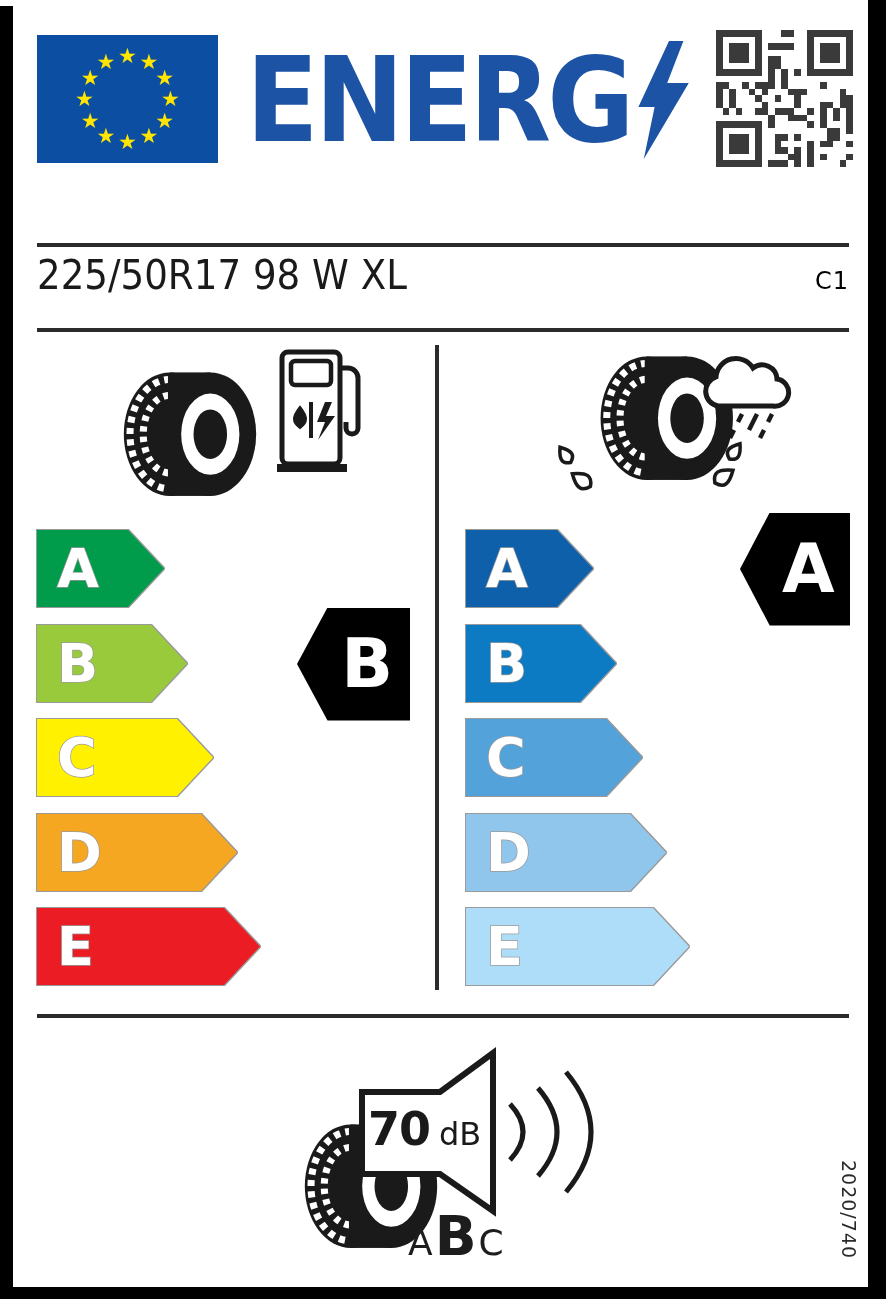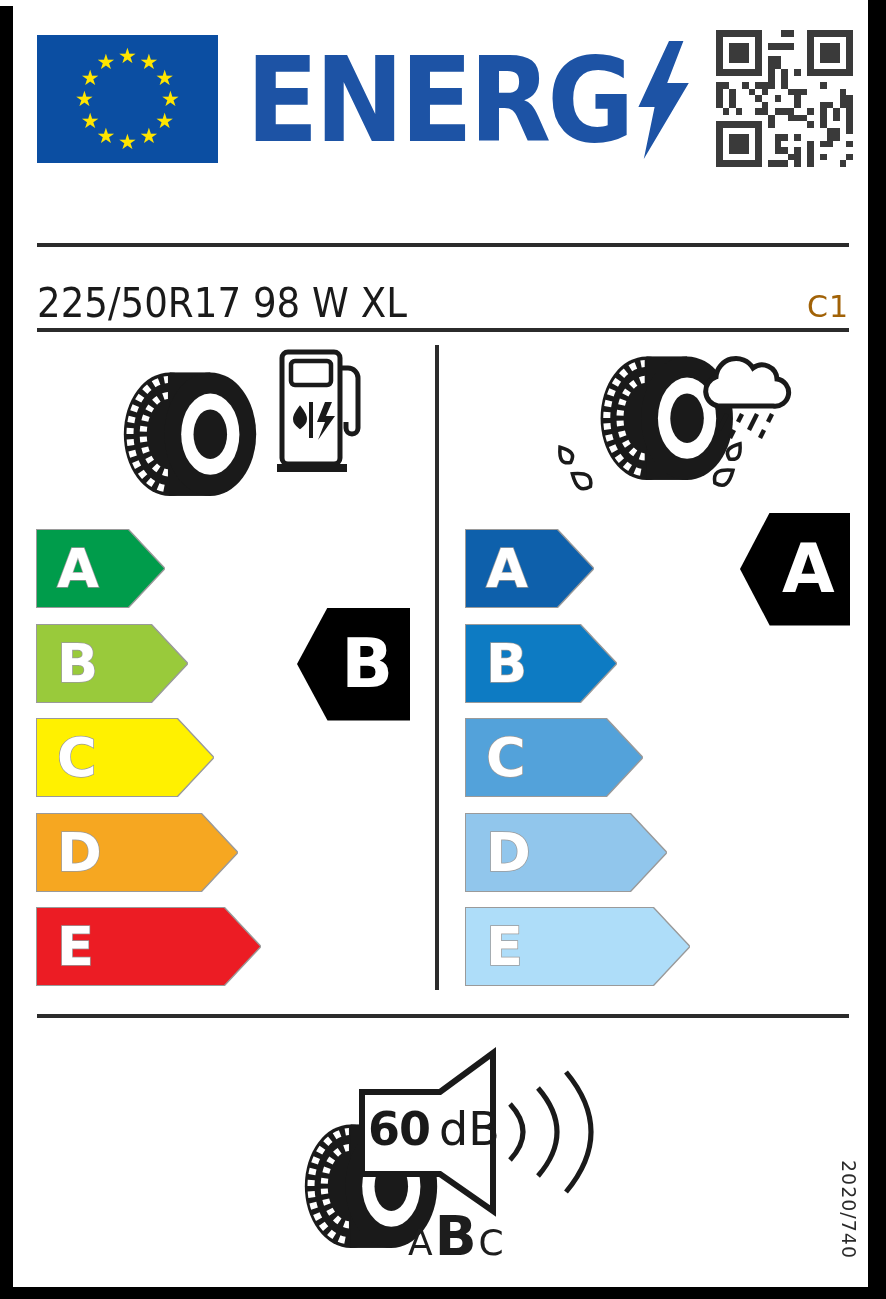--- a/index.html
+++ b/index.html
@@ -30,7 +30,7 @@
   #supplier-row{top:198px;}
   #supplier-name{font-weight:bold; font-size:37px; letter-spacing:-1px; transform:scaleX(.88); transform-origin:left;}
   #supplier-id{font-size:33px; color:#222; transform:scaleX(.95); transform-origin:right;}
-  #tyre-row{top:280px;}
+  #tyre-row{top:252px;}
   #tyre-size{font-size:40px; transform:scaleX(.93); transform-origin:left;}
   #tyre-class{font-size:30px; color:#a16207; letter-spacing:1px;}
   .hrule{position:absolute; left:37px; width:812px; height:4px; background:#2b2b2b;}

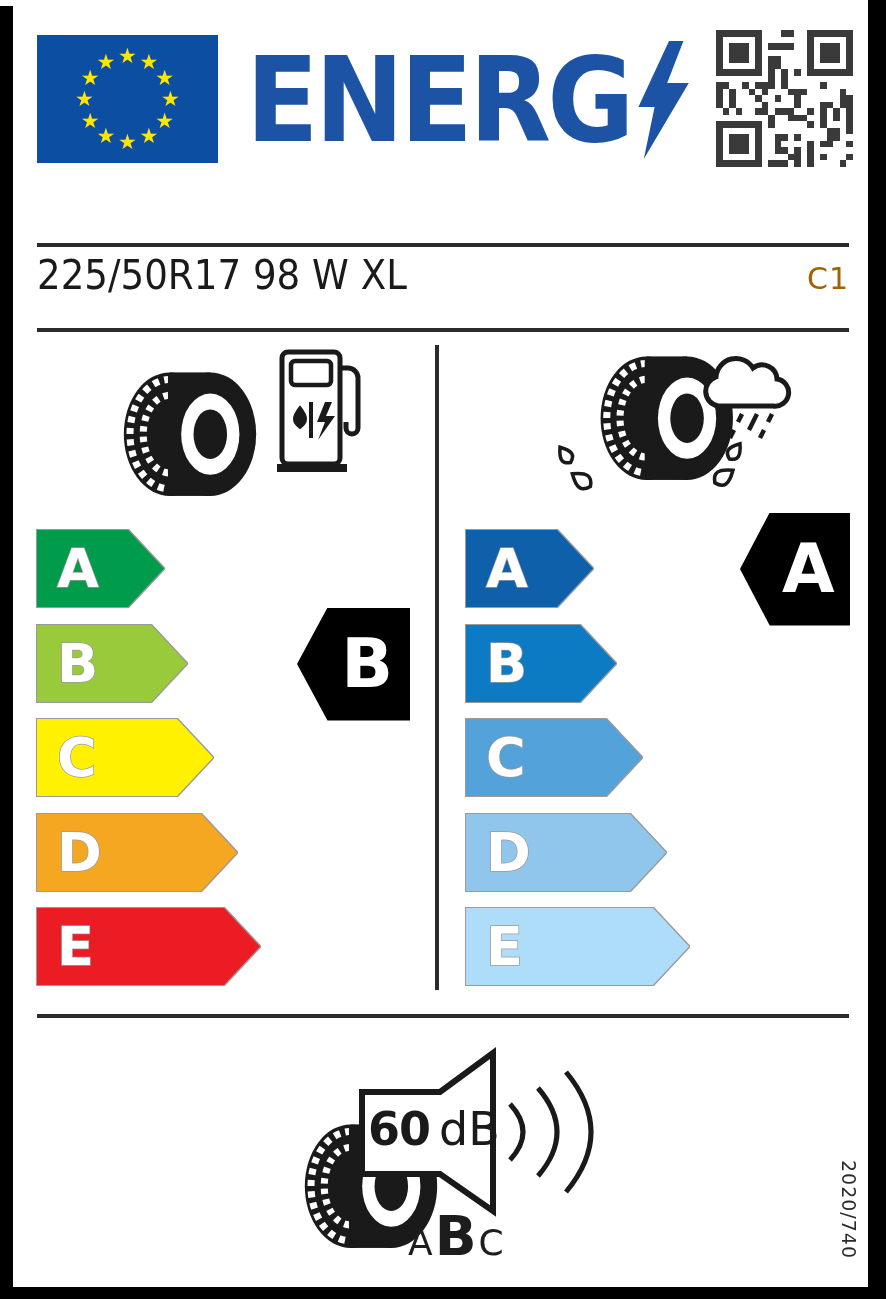--- a/index.html
+++ b/index.html
@@ -32,7 +32,7 @@
   #supplier-id{font-size:33px; color:#222; transform:scaleX(.95); transform-origin:right;}
   #tyre-row{top:252px;}
   #tyre-size{font-size:40px; transform:scaleX(.93); transform-origin:left;}
-  #tyre-class{font-size:30px; color:#a16207; letter-spacing:1px;}
+  #tyre-class{font-size:24px; color:#000000; letter-spacing:1px;}
   .hrule{position:absolute; left:37px; width:812px; height:4px; background:#2b2b2b;}
   #rule-1{top:243px;} #rule-2{top:328px;} #rule-3{top:1014px;}
   #vdivider{position:absolute; left:435px; top:345px; width:4px; height:645px; background:#2b2b2b;}

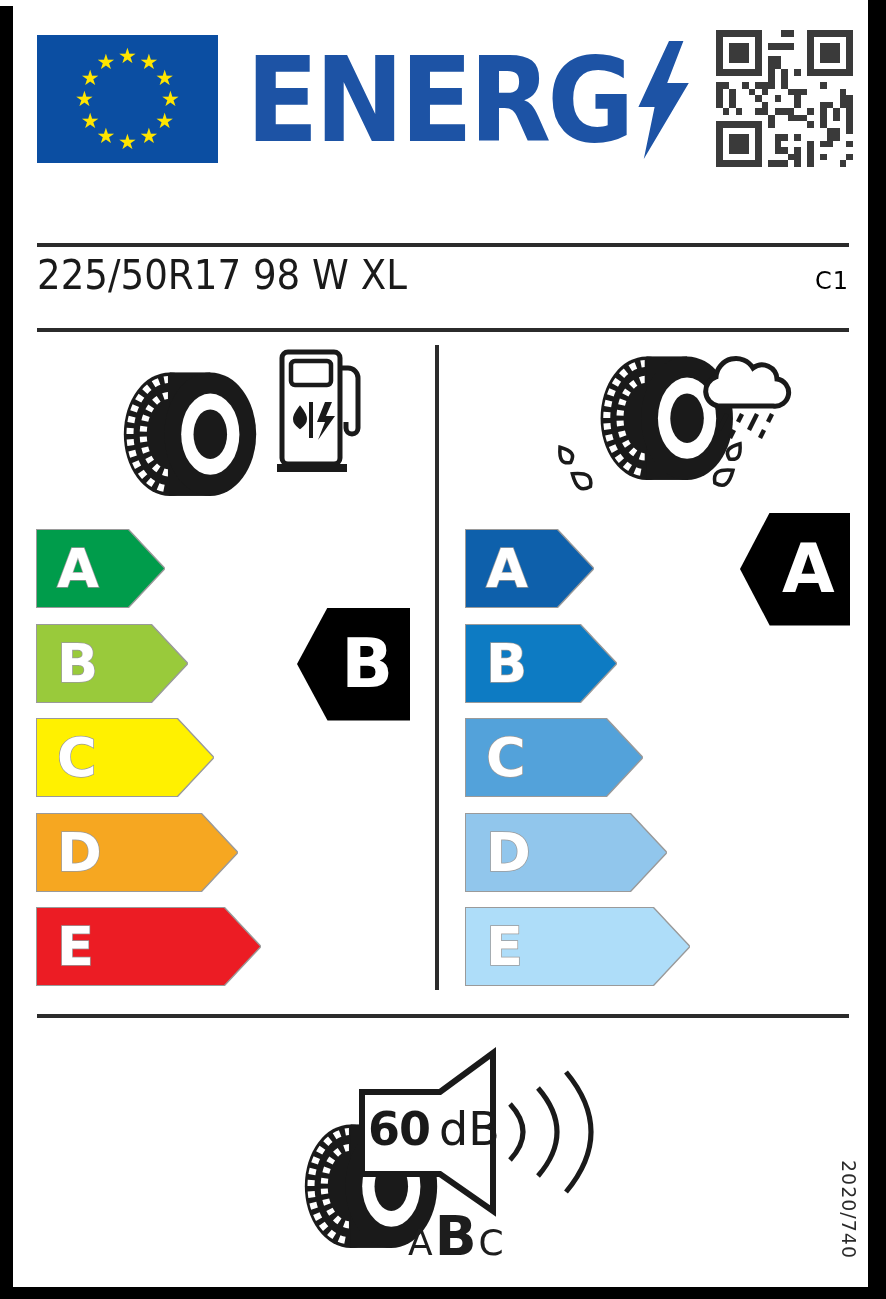--- a/index.html
+++ b/index.html
@@ -458,7 +458,7 @@
     </svg>
   </div>
   <div id="noise-db">
-    <span id="noise-value">60</span>
+    <span id="noise-value">70</span>
     <span id="noise-unit">dB</span>
   </div>
   <div id="noise-classes">

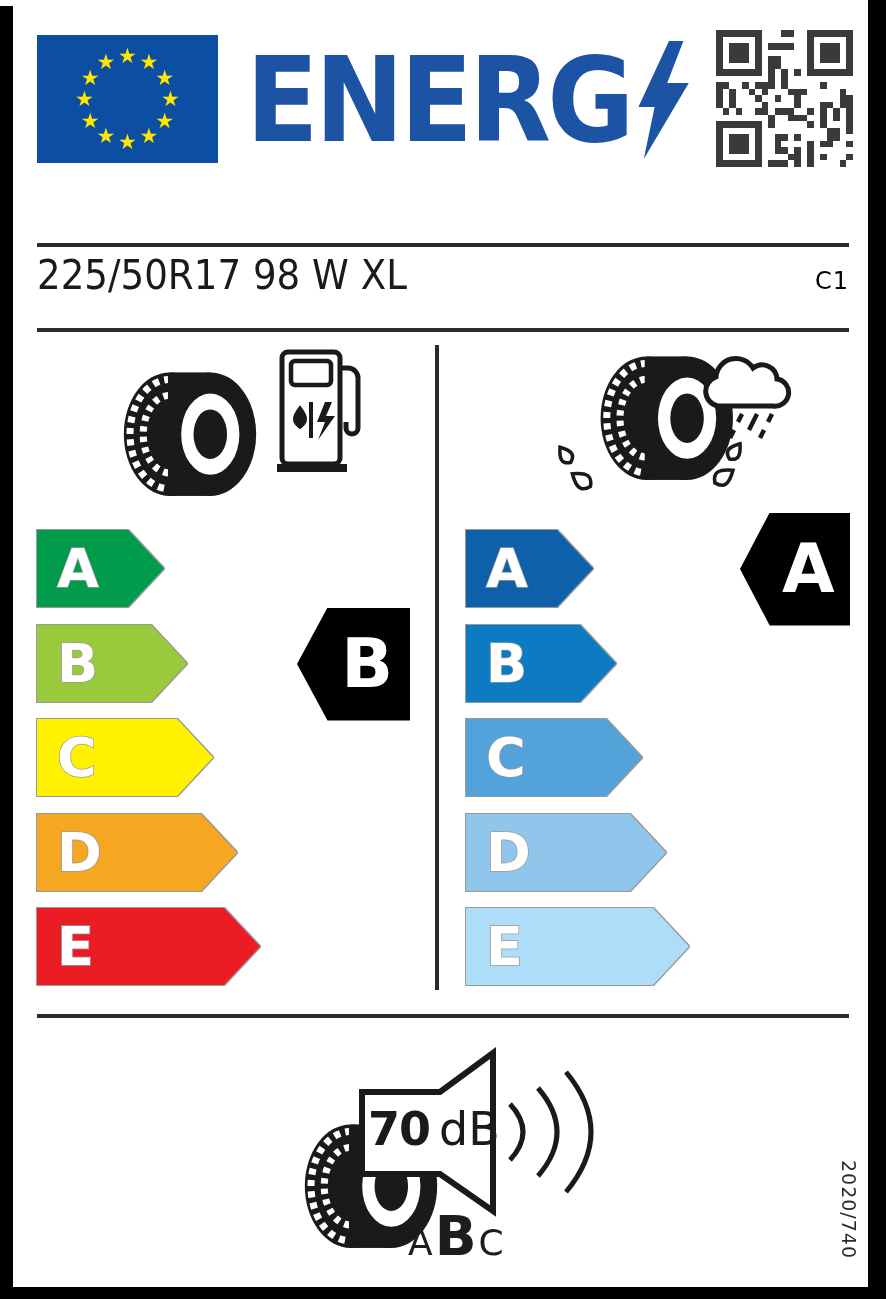--- a/index.html
+++ b/index.html
@@ -65,7 +65,7 @@
   
   #noise-db{position:absolute; left:368px; top:1102px; display:flex; align-items:baseline; gap:9px;}
   #noise-value{font-weight:bold; font-size:46px; letter-spacing:-1px;}
-  #noise-unit{font-size:46px;}
+  #noise-unit{font-size:32px;}
   #noise-classes{position:absolute; left:408px; top:1204px; width:100px; display:flex; align-items:baseline; gap:2px; color:#1d1d1d;}
   .noise-class{font-size:36px;}
   .noise-class.active{font-size:55px; font-weight:bold;}

